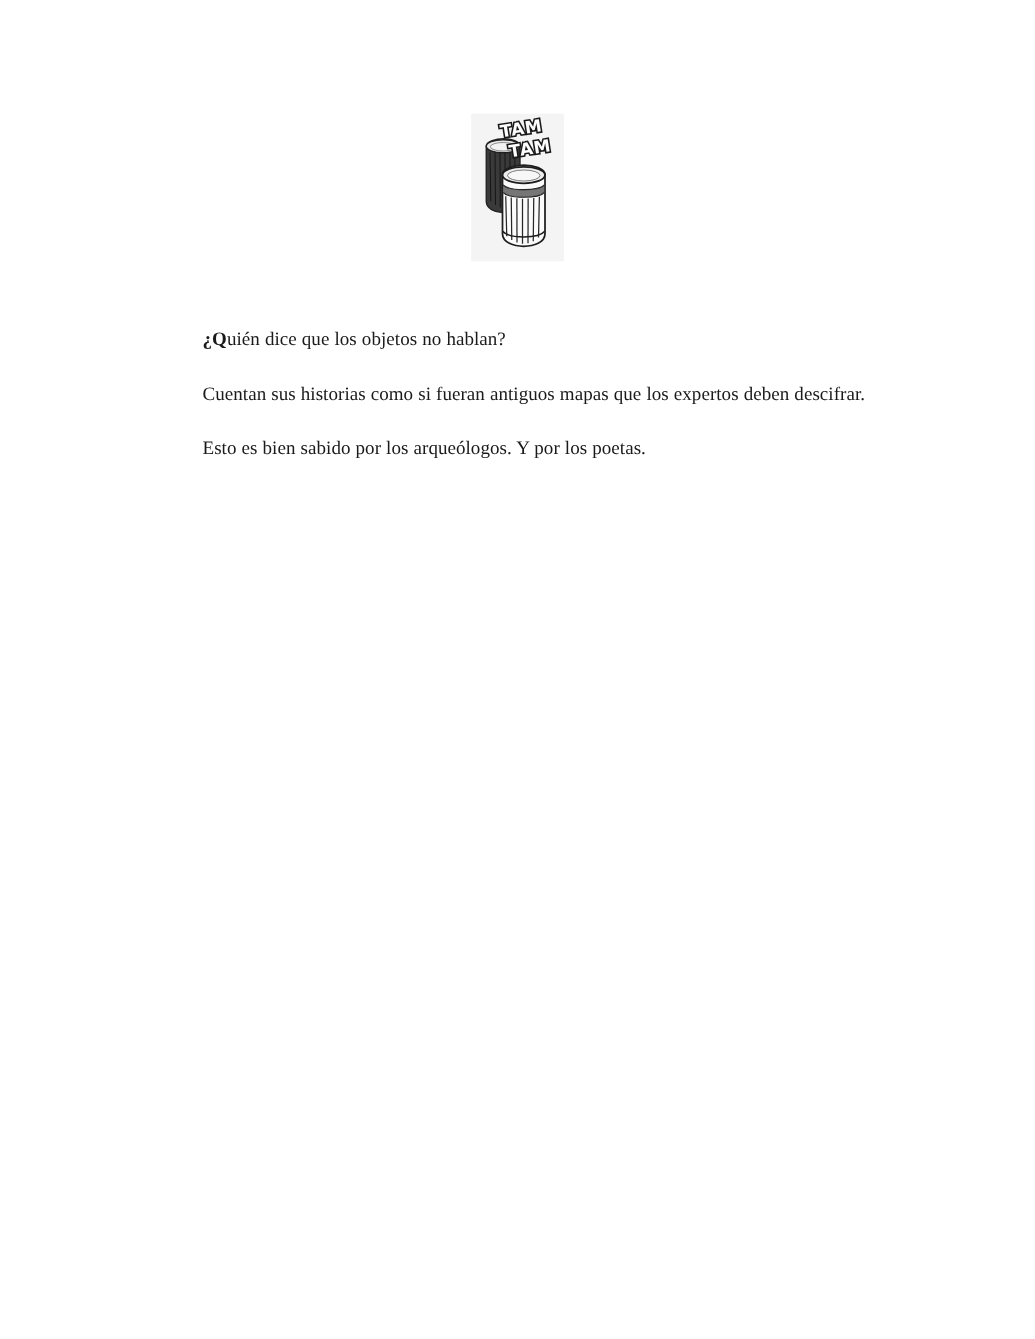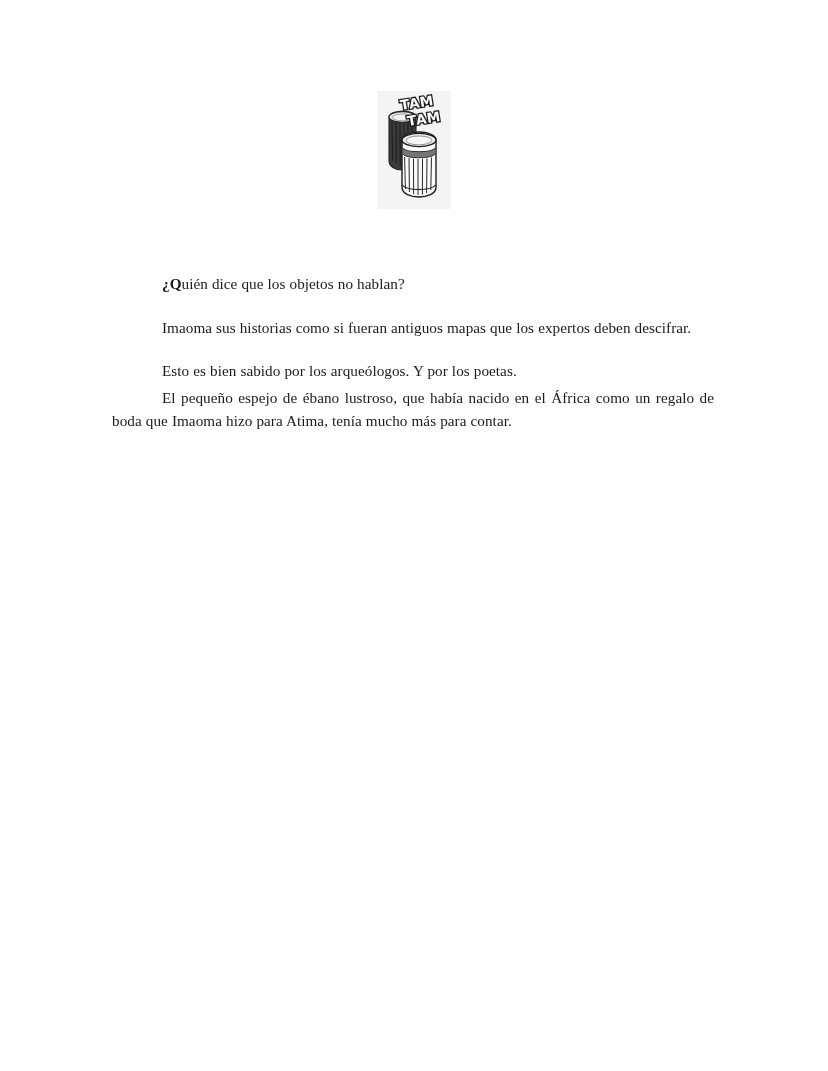--- a/index.html
+++ b/index.html
@@ -45,7 +45,7 @@
   .body-text {
     position: absolute;
     left: 112px;
-    top: 272px;
+    top: 260px;
     width: 602px;
   }
 

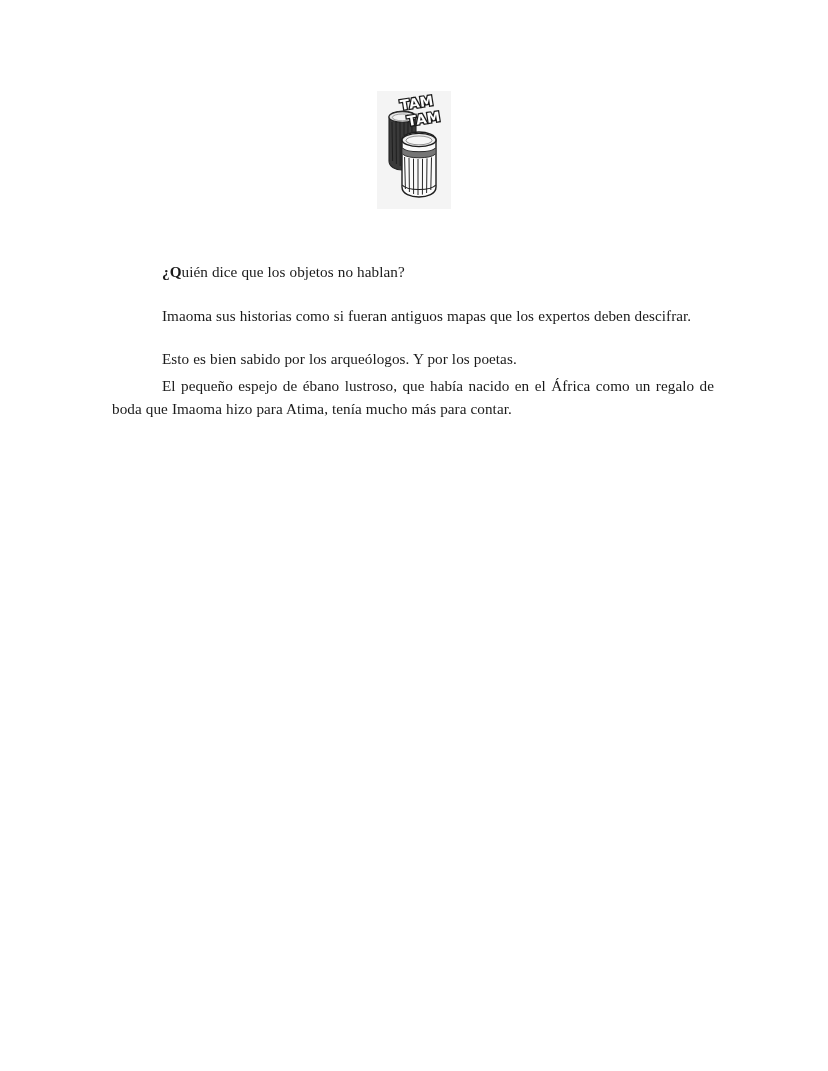--- a/index.html
+++ b/index.html
@@ -132,7 +132,7 @@
     <p class="para p1"><span class="dropcap">¿Q</span><span>uién dice que los objetos no hablan?</span></p>
 
 
-    <p class="para p3">Imaoma sus historias como si fueran antiguos mapas que los expertos deben descifrar.</p>
+    <p class="para p3">Cuentan sus historias como si fueran antiguos mapas que los expertos deben descifrar.</p>
 
     <p class="para p4">Esto es bien sabido por los arqueólogos. Y por los poetas.</p>
 

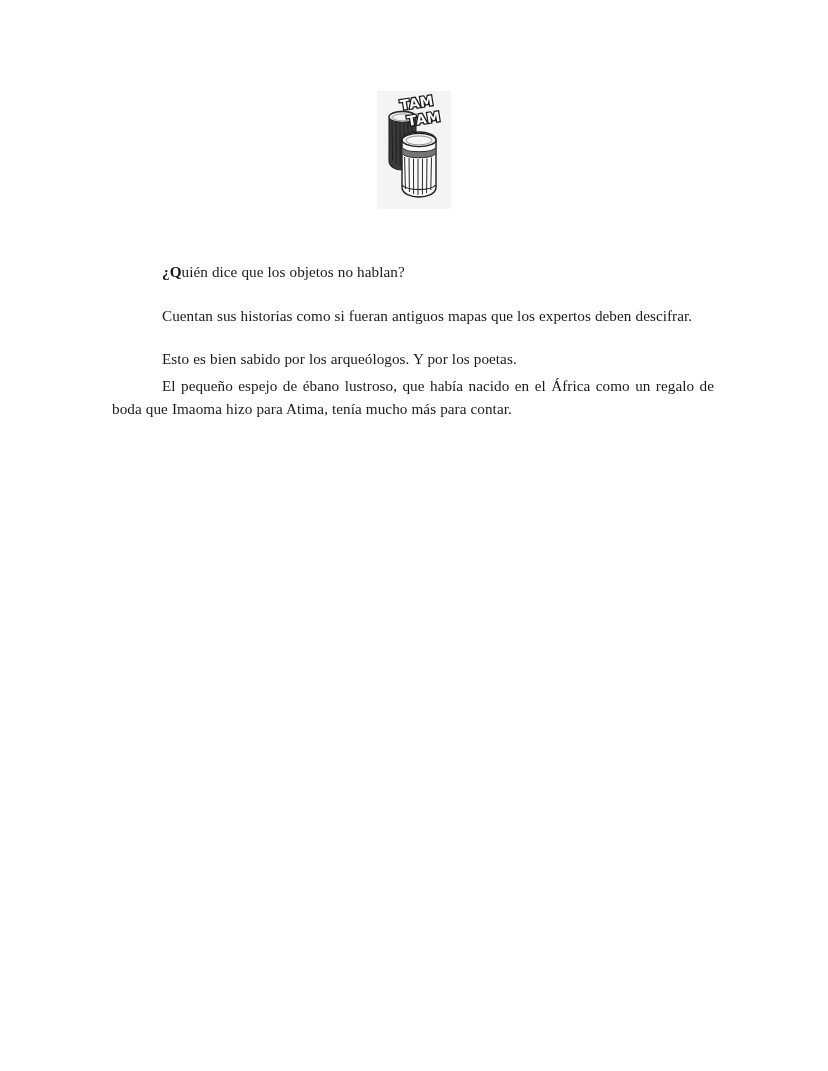--- a/index.html
+++ b/index.html
@@ -67,7 +67,7 @@
   .para.p1 { margin-bottom: 21px; }
   .para.p2 { margin-bottom: 20px; }
   .para.p3 { margin-bottom: 20px; }
-  .para.p4 { margin-bottom: 4px; }
+  .para.p4 { margin-bottom: 32px; }
 
   .dropcap {
     font-weight: 700;

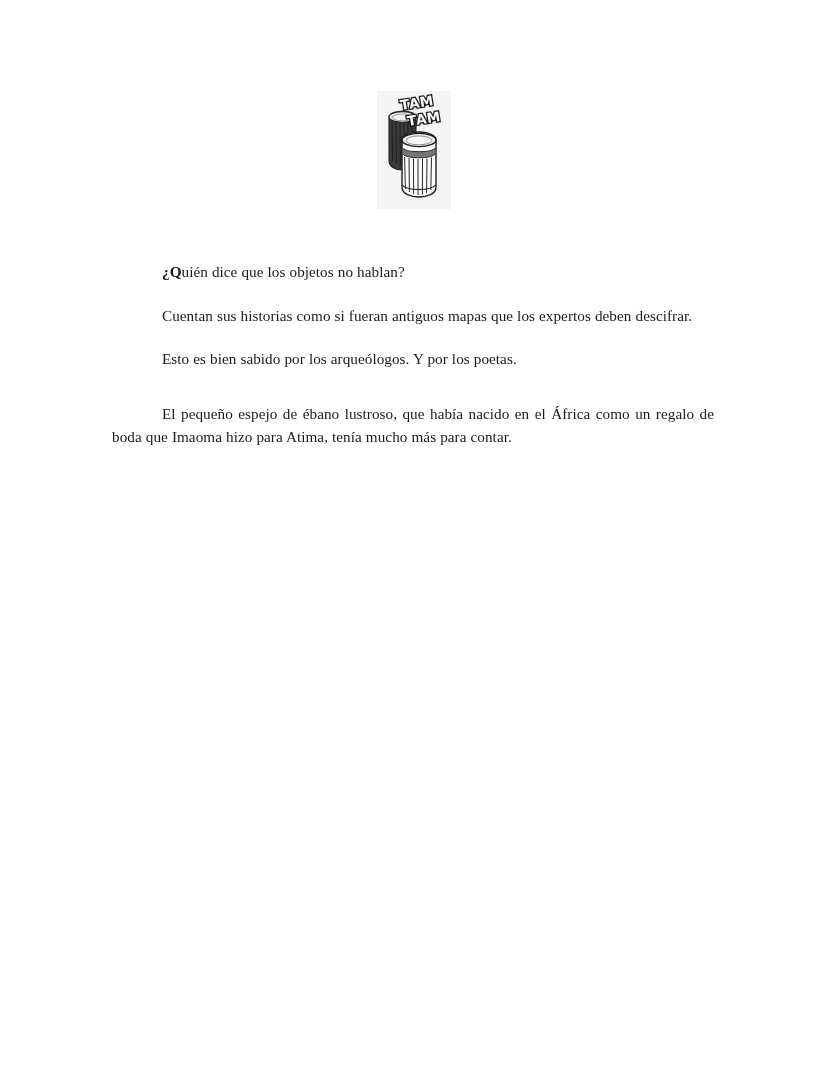--- a/index.html
+++ b/index.html
@@ -136,7 +136,6 @@
 
     <p class="para p4">Esto es bien sabido por los arqueólogos. Y por los poetas.</p>
 
-    <p class="para p5">El pequeño espejo de ébano lustroso, que había nacido en el África como un regalo de boda que Imaoma hizo para Atima, tenía mucho más para contar.</p>
 
   </div>
 

